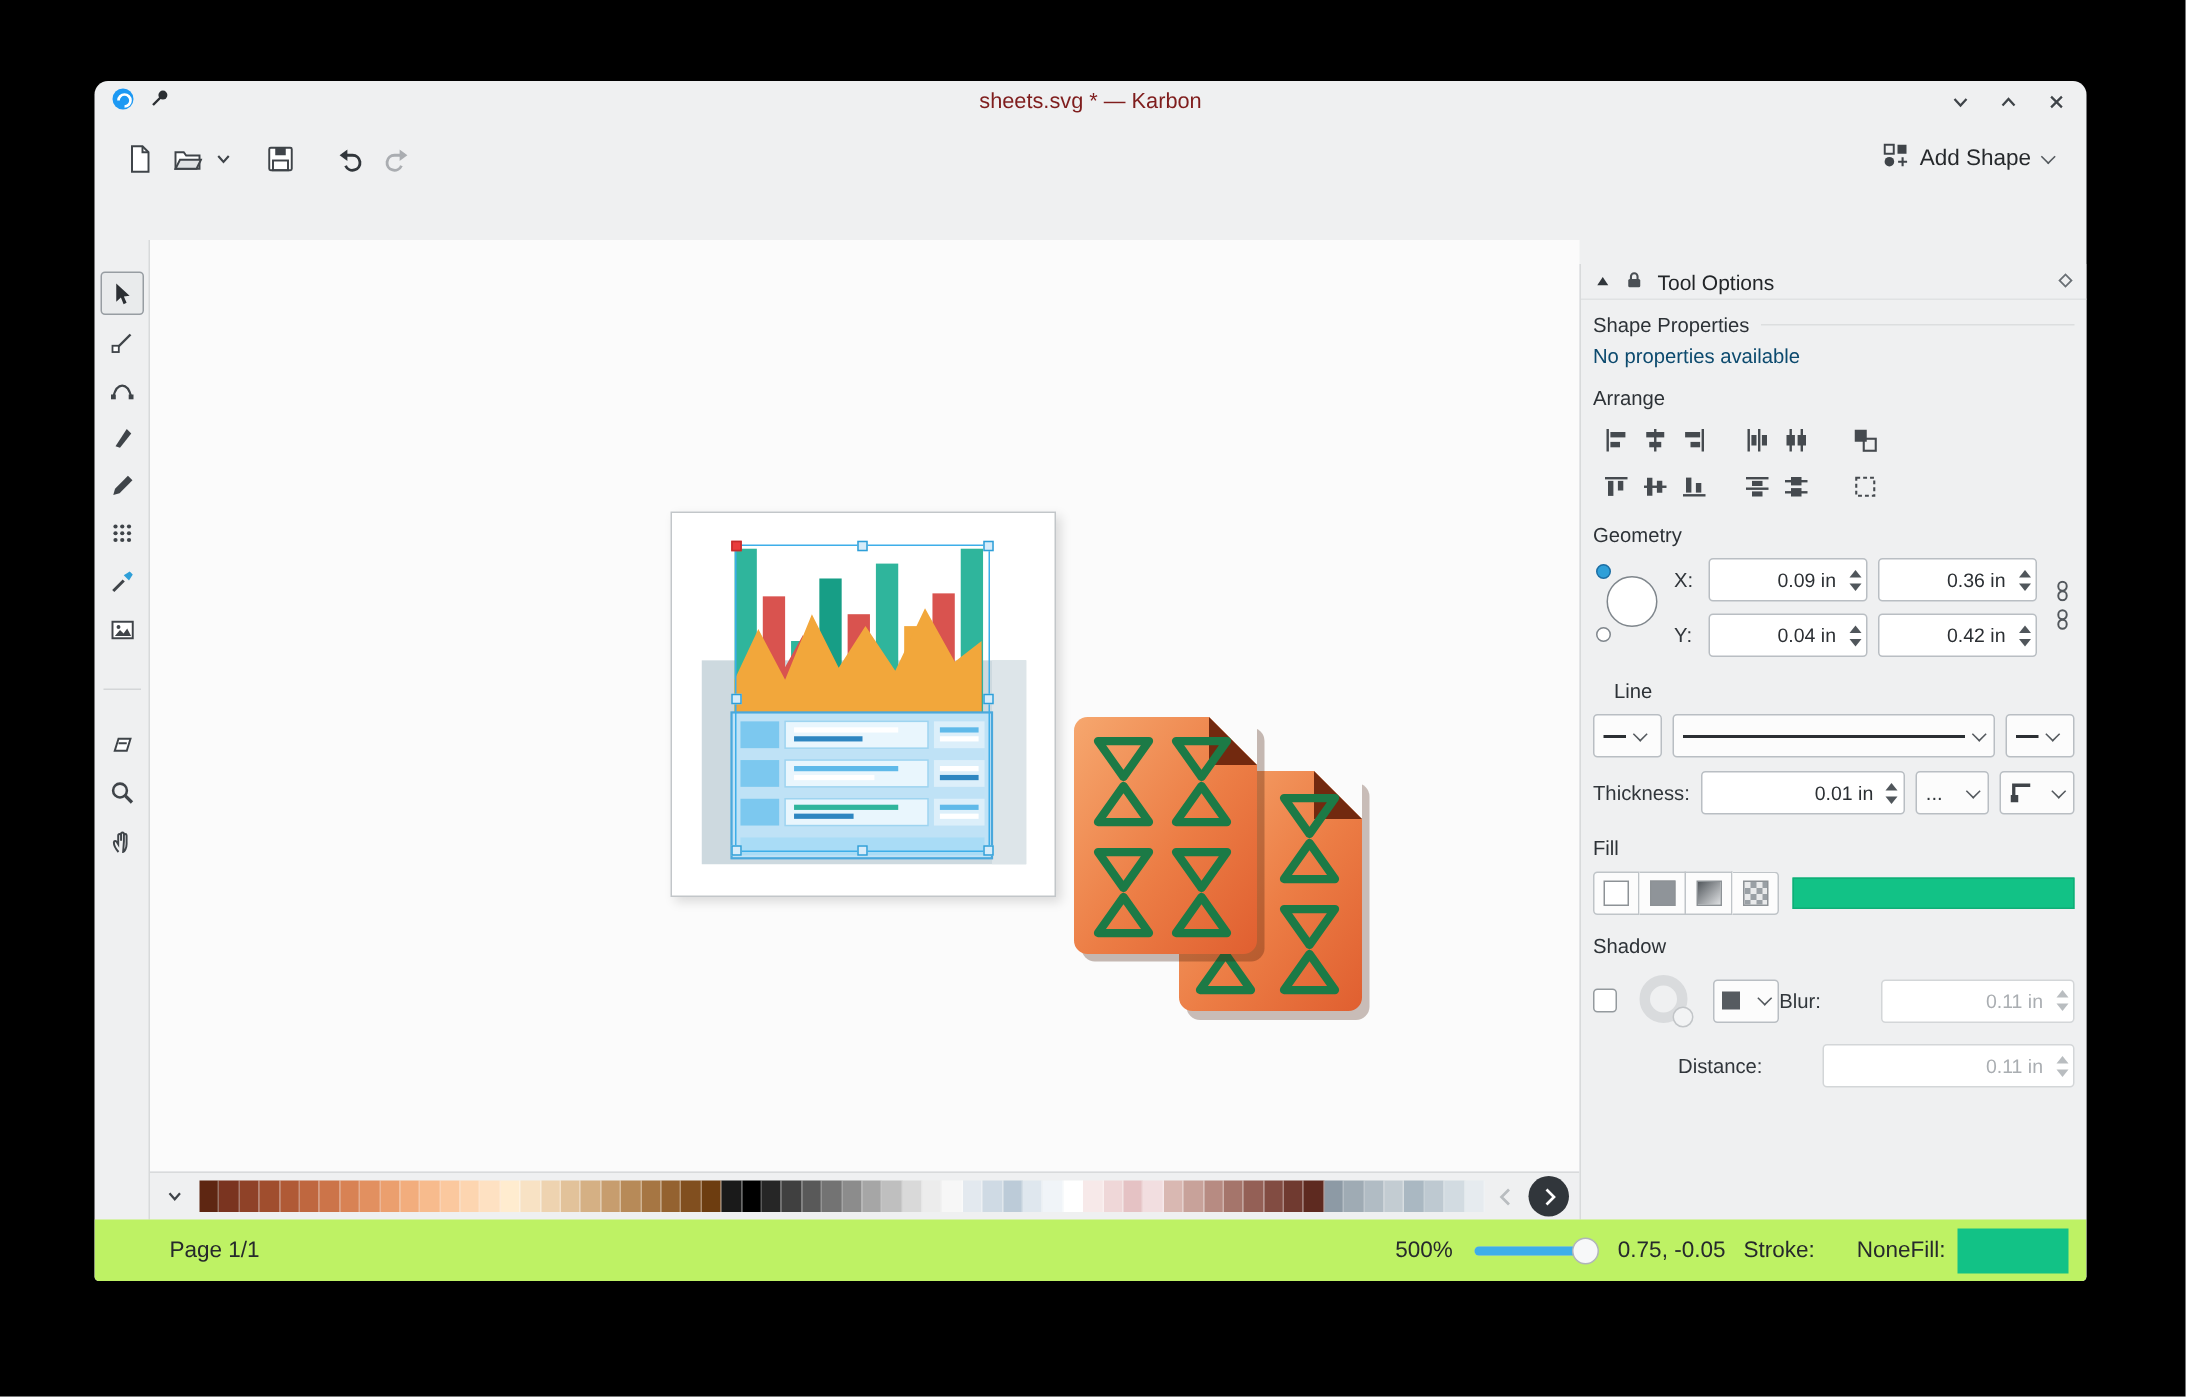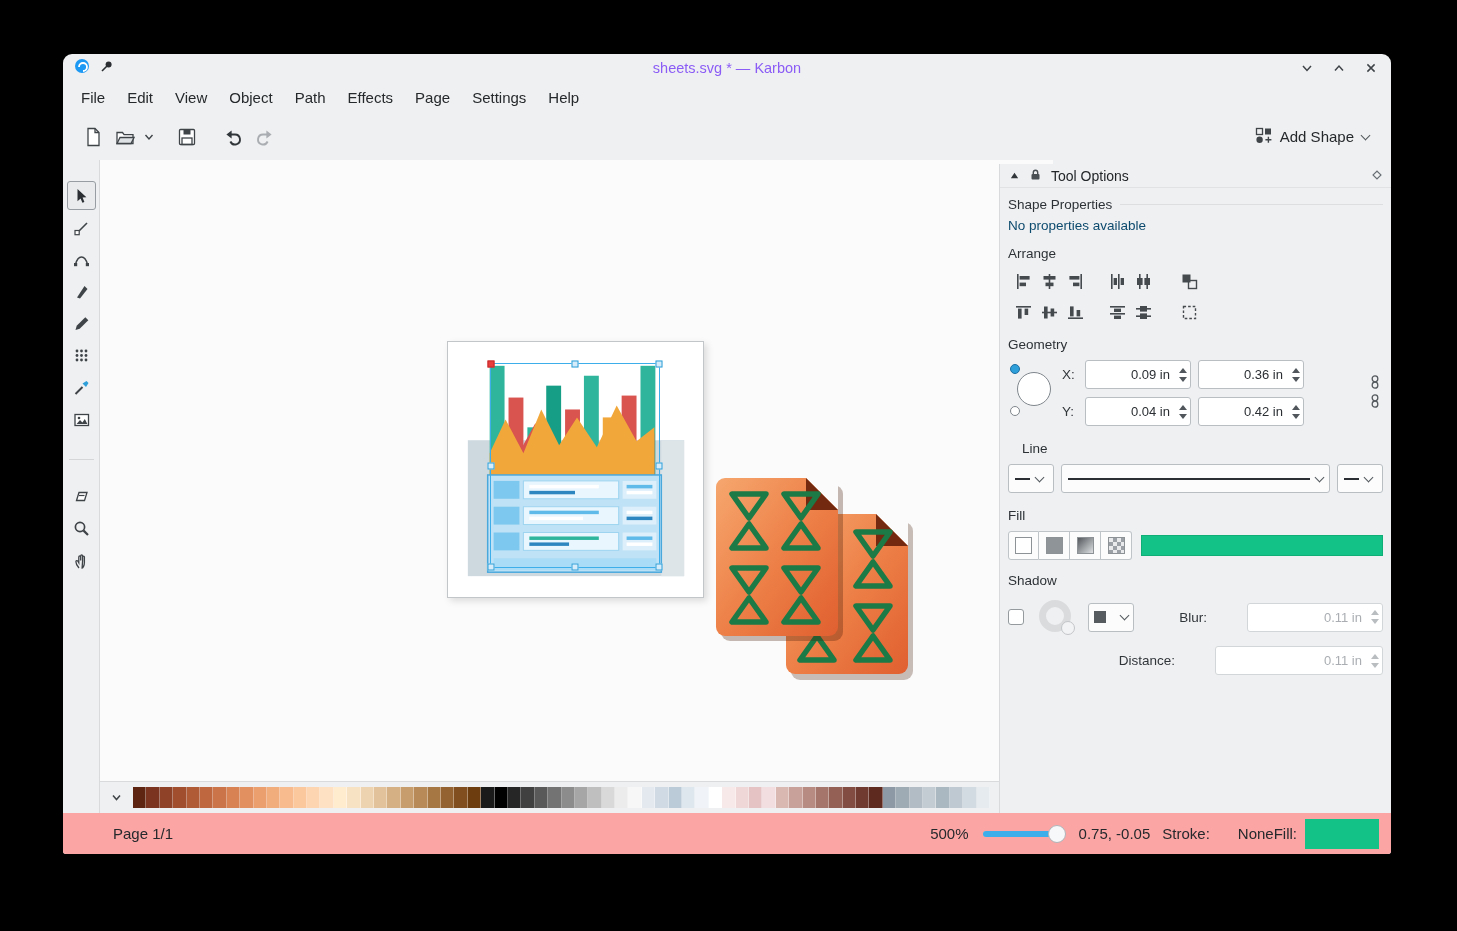--- a/index.html
+++ b/index.html
@@ -12,7 +12,7 @@
   
   .titlebar { position:relative; height:28px; display:flex; align-items:center; padding:0 11px; }
   .tb-left { display:flex; align-items:center; gap:10px; z-index:2; }
-  .titlebar .title { position:absolute; left:0; right:0; text-align:center; font-size:14.5px; color:#8b5cf6; }
+  .titlebar .title { position:absolute; left:0; right:0; text-align:center; font-size:14.5px; color:#7f1d1d; }
   .win-controls { margin-left:auto; display:flex; align-items:center; gap:14px; z-index:2; }
   .win-btn { width:18px; height:18px; display:flex; align-items:center; justify-content:center; }
 

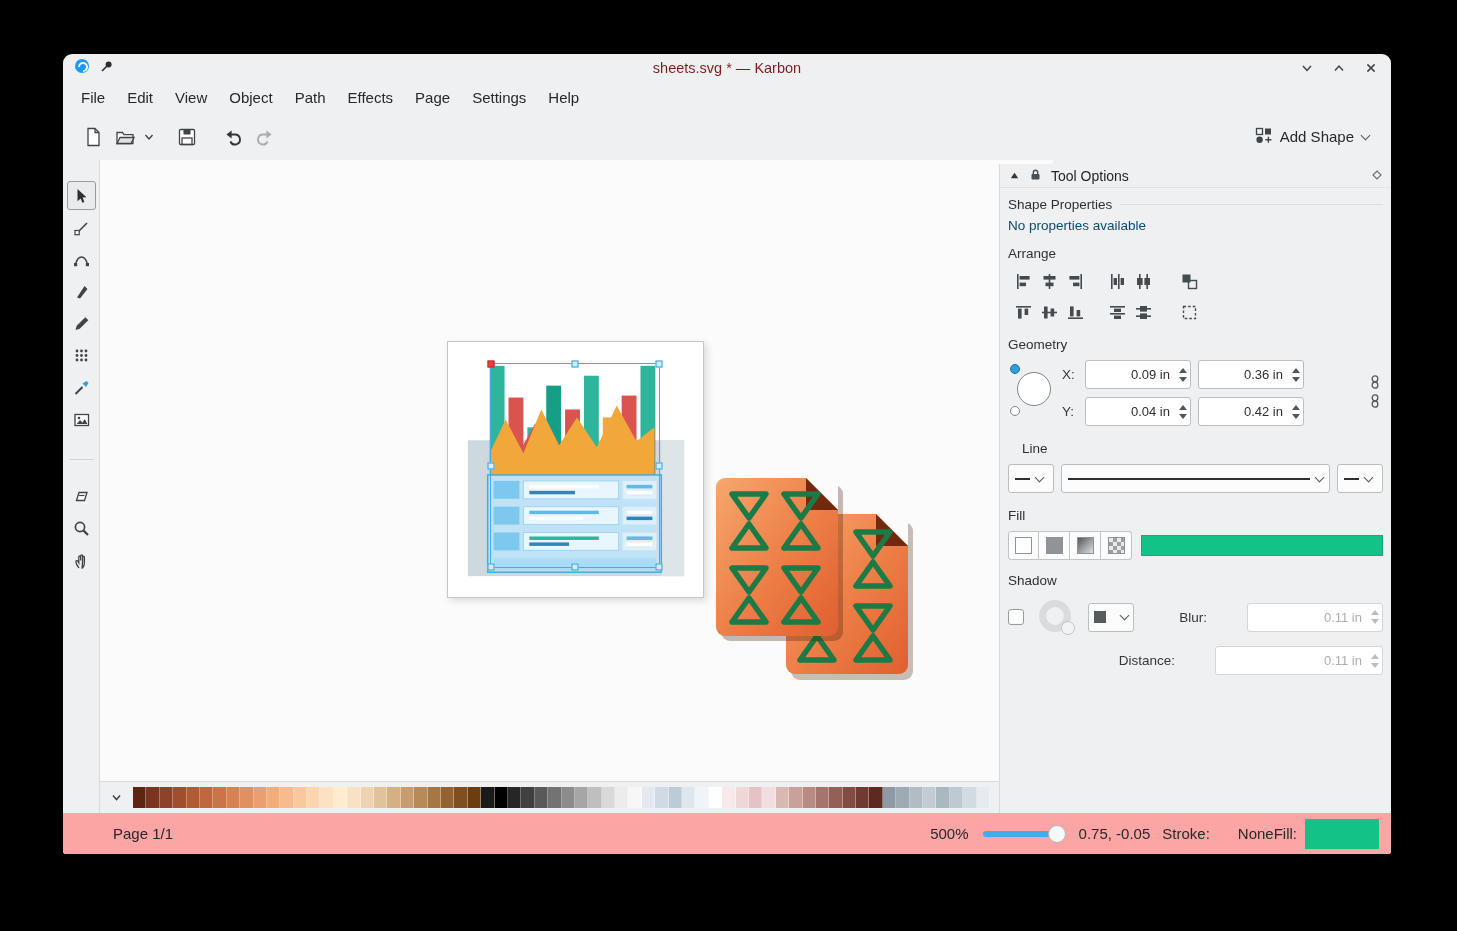--- a/index.html
+++ b/index.html
@@ -177,17 +177,6 @@
     </div>
   </div>
 
-  <div class="menubar">
-    <span class="menu-item">File</span>
-    <span class="menu-item">Edit</span>
-    <span class="menu-item">View</span>
-    <span class="menu-item">Object</span>
-    <span class="menu-item">Path</span>
-    <span class="menu-item">Effects</span>
-    <span class="menu-item">Page</span>
-    <span class="menu-item">Settings</span>
-    <span class="menu-item">Help</span>
-  </div>
 
   <div class="toolbar">
     <span class="tbtn">

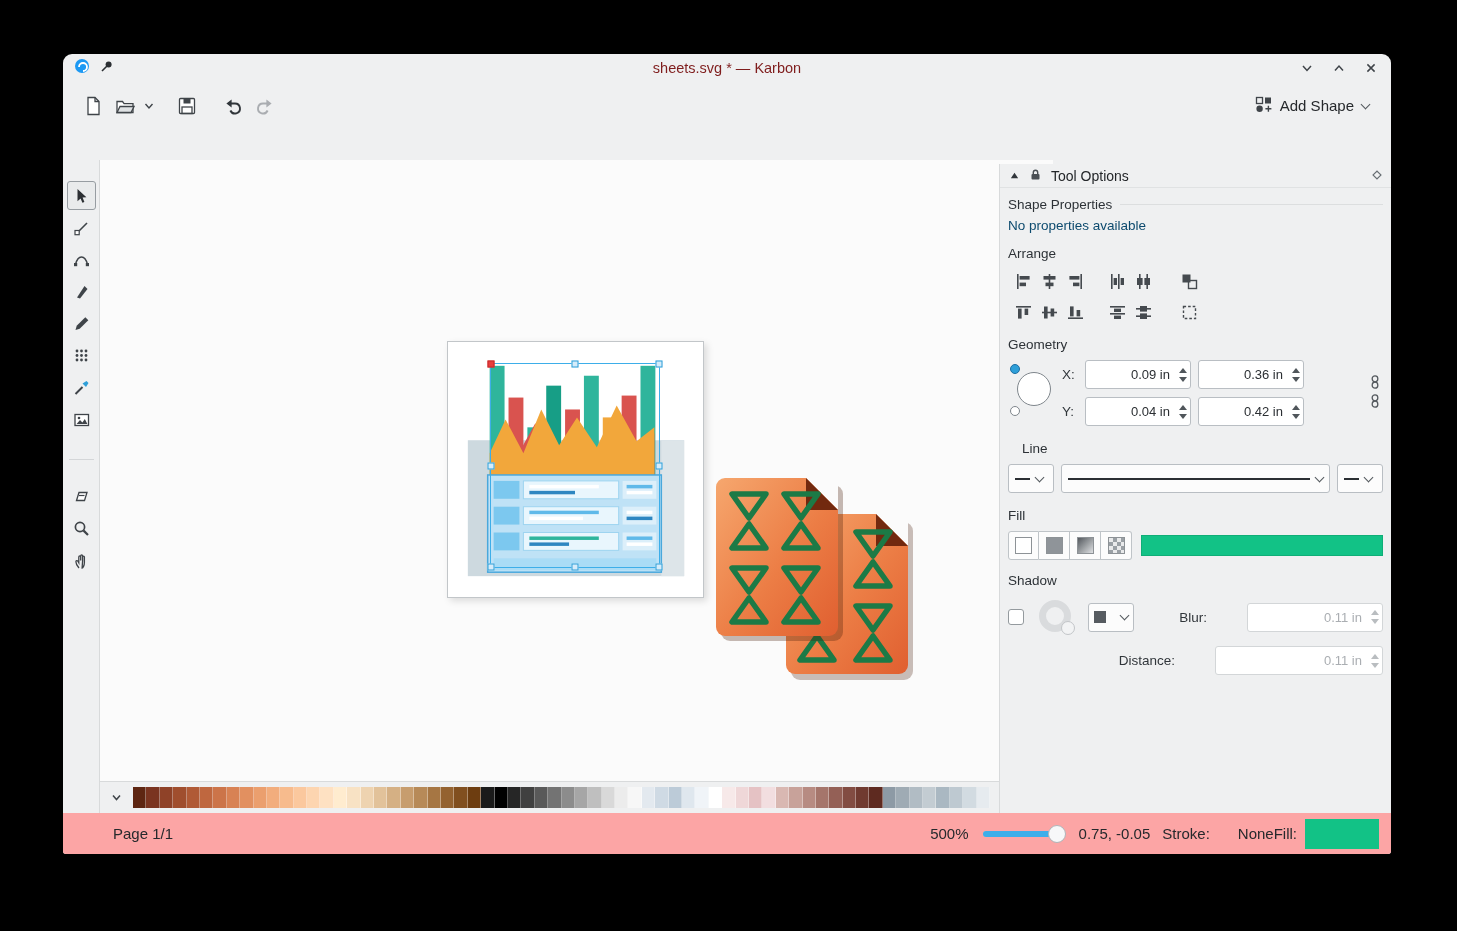--- a/index.html
+++ b/index.html
@@ -45,7 +45,7 @@
   .handle.red { background:#e93d3d; border-color:#c42b2b; }
 
   
-  .docker { position:absolute; right:0; top:4px; bottom:0; width:392px; background:#eff0f1; border-left:1px solid #d8dadb; font-size:13.5px; color:#31363b; }
+  .docker { position:absolute; right:0; top:16px; bottom:0; width:338px; background:#eff0f1; border-left:1px solid #d8dadb; font-size:13.5px; color:#31363b; }
   .docker-header { height:24px; display:flex; align-items:center; gap:9px; padding:0 9px; border-bottom:1px solid #e0e2e3; }
   .docker-header .dh-title { font-size:14px; color:#232629; }
   .docker-header .spacer { flex:1; }

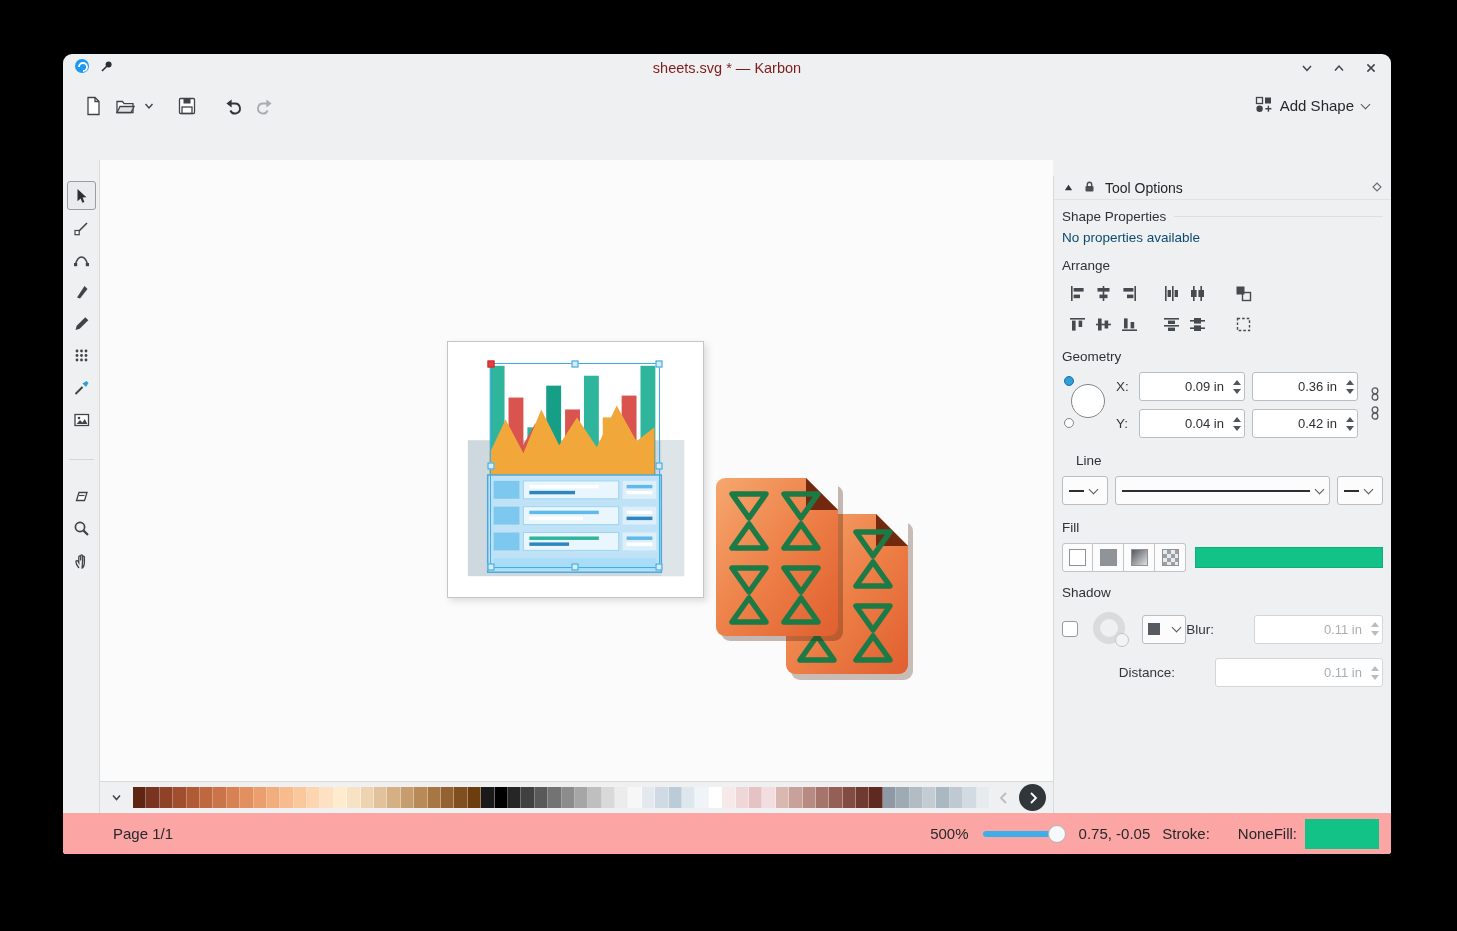--- a/index.html
+++ b/index.html
@@ -693,6 +693,27 @@
               <span class="chev"></span>
             </div>
         </div>
+        <div class="thick-row">
+          <span>Thickness:</span>
+          <div class="spin">
+            <span class="val">0.01 in</span>
+            <span class="arr-col">
+                <i class="sp-up"></i>
+                <i class="sp-dn"></i>
+              </span>
+          </div>
+          <div class="combo join">
+            <span>...</span>
+            <span class="chev"></span>
+          </div>
+          <div class="combo cap">
+            <span><svg width="16" height="15" viewBox="0 0 16 15">
+                  <path d="M2.5 12 V3.5 H13.5" fill="none" stroke="#3f4449" stroke-width="2.2"></path>
+                  <rect x="0.5" y="10" width="5" height="5" fill="#3f4449"></rect>
+                </svg></span>
+            <span class="chev"></span>
+          </div>
+        </div>
 
         <div class="sec-title" style="margin:15px 0 0;">
           <span>Fill</span>

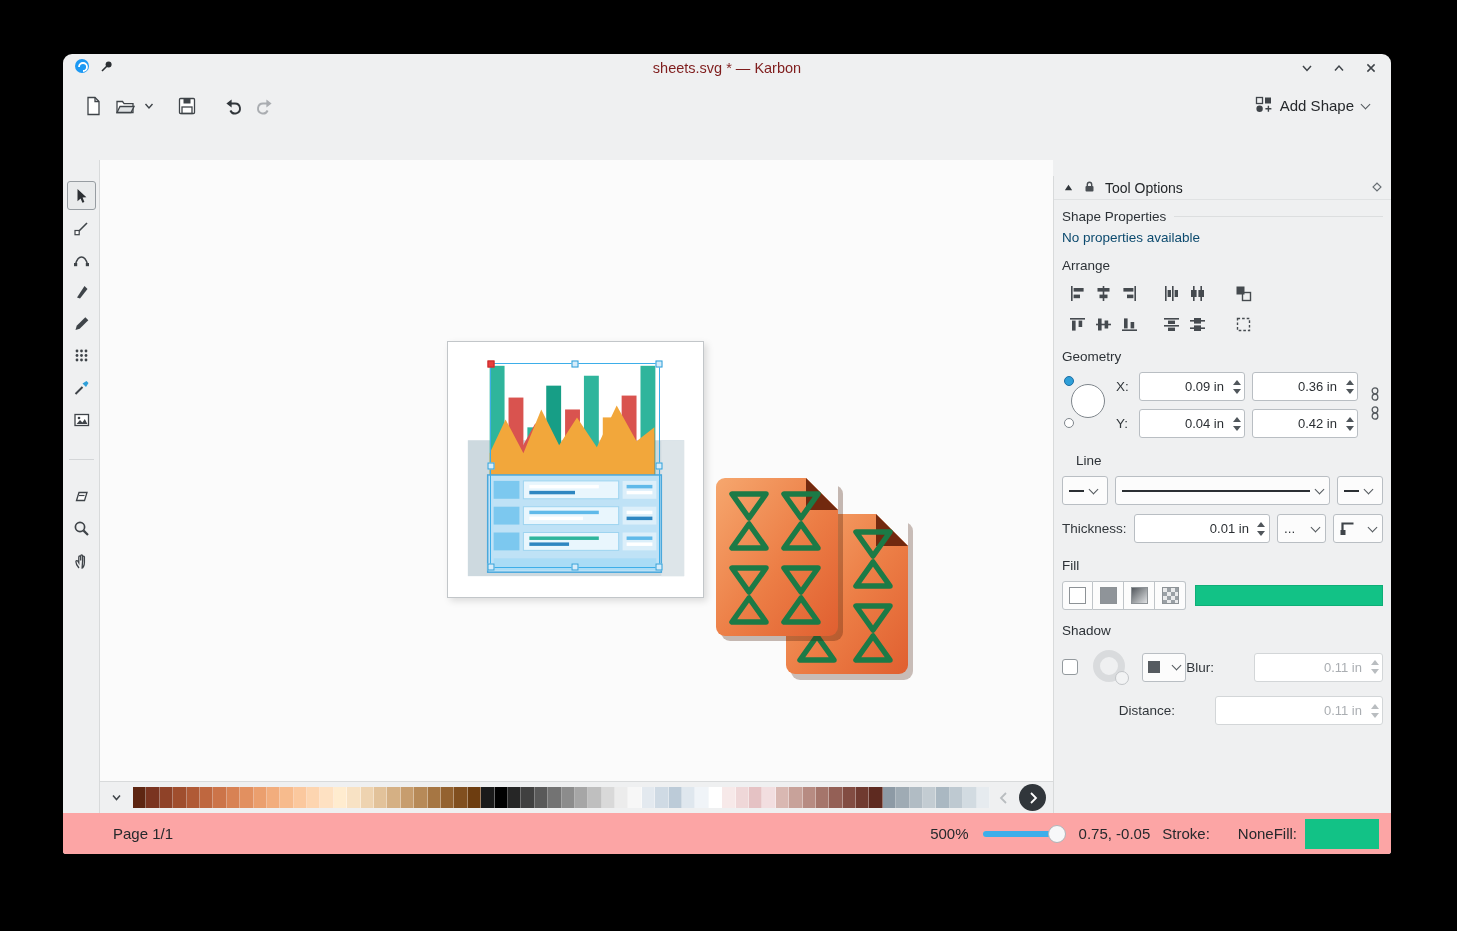--- a/index.html
+++ b/index.html
@@ -125,7 +125,7 @@
   .pal-next { margin-left:9px; width:27px; height:27px; border-radius:50%; background:#31363b; display:flex; align-items:center; justify-content:center; }
 
   
-  .statusbar { position:absolute; left:0; right:0; bottom:0; height:41px; display:flex; align-items:center; padding:0 12px 0 50px; font-size:15px; background:#fca5a5; }
+  .statusbar { position:absolute; left:0; right:0; bottom:0; height:41px; display:flex; align-items:center; padding:0 12px 0 50px; font-size:15px; background:#bef264; }
   .sb-spacer { flex:1; }
   .slider { position:relative; width:82px; height:20px; margin-left:14px; }
   .slider .track { position:absolute; left:0; right:0; top:7px; height:6px; border-radius:3px; background:#c9ced2; }

